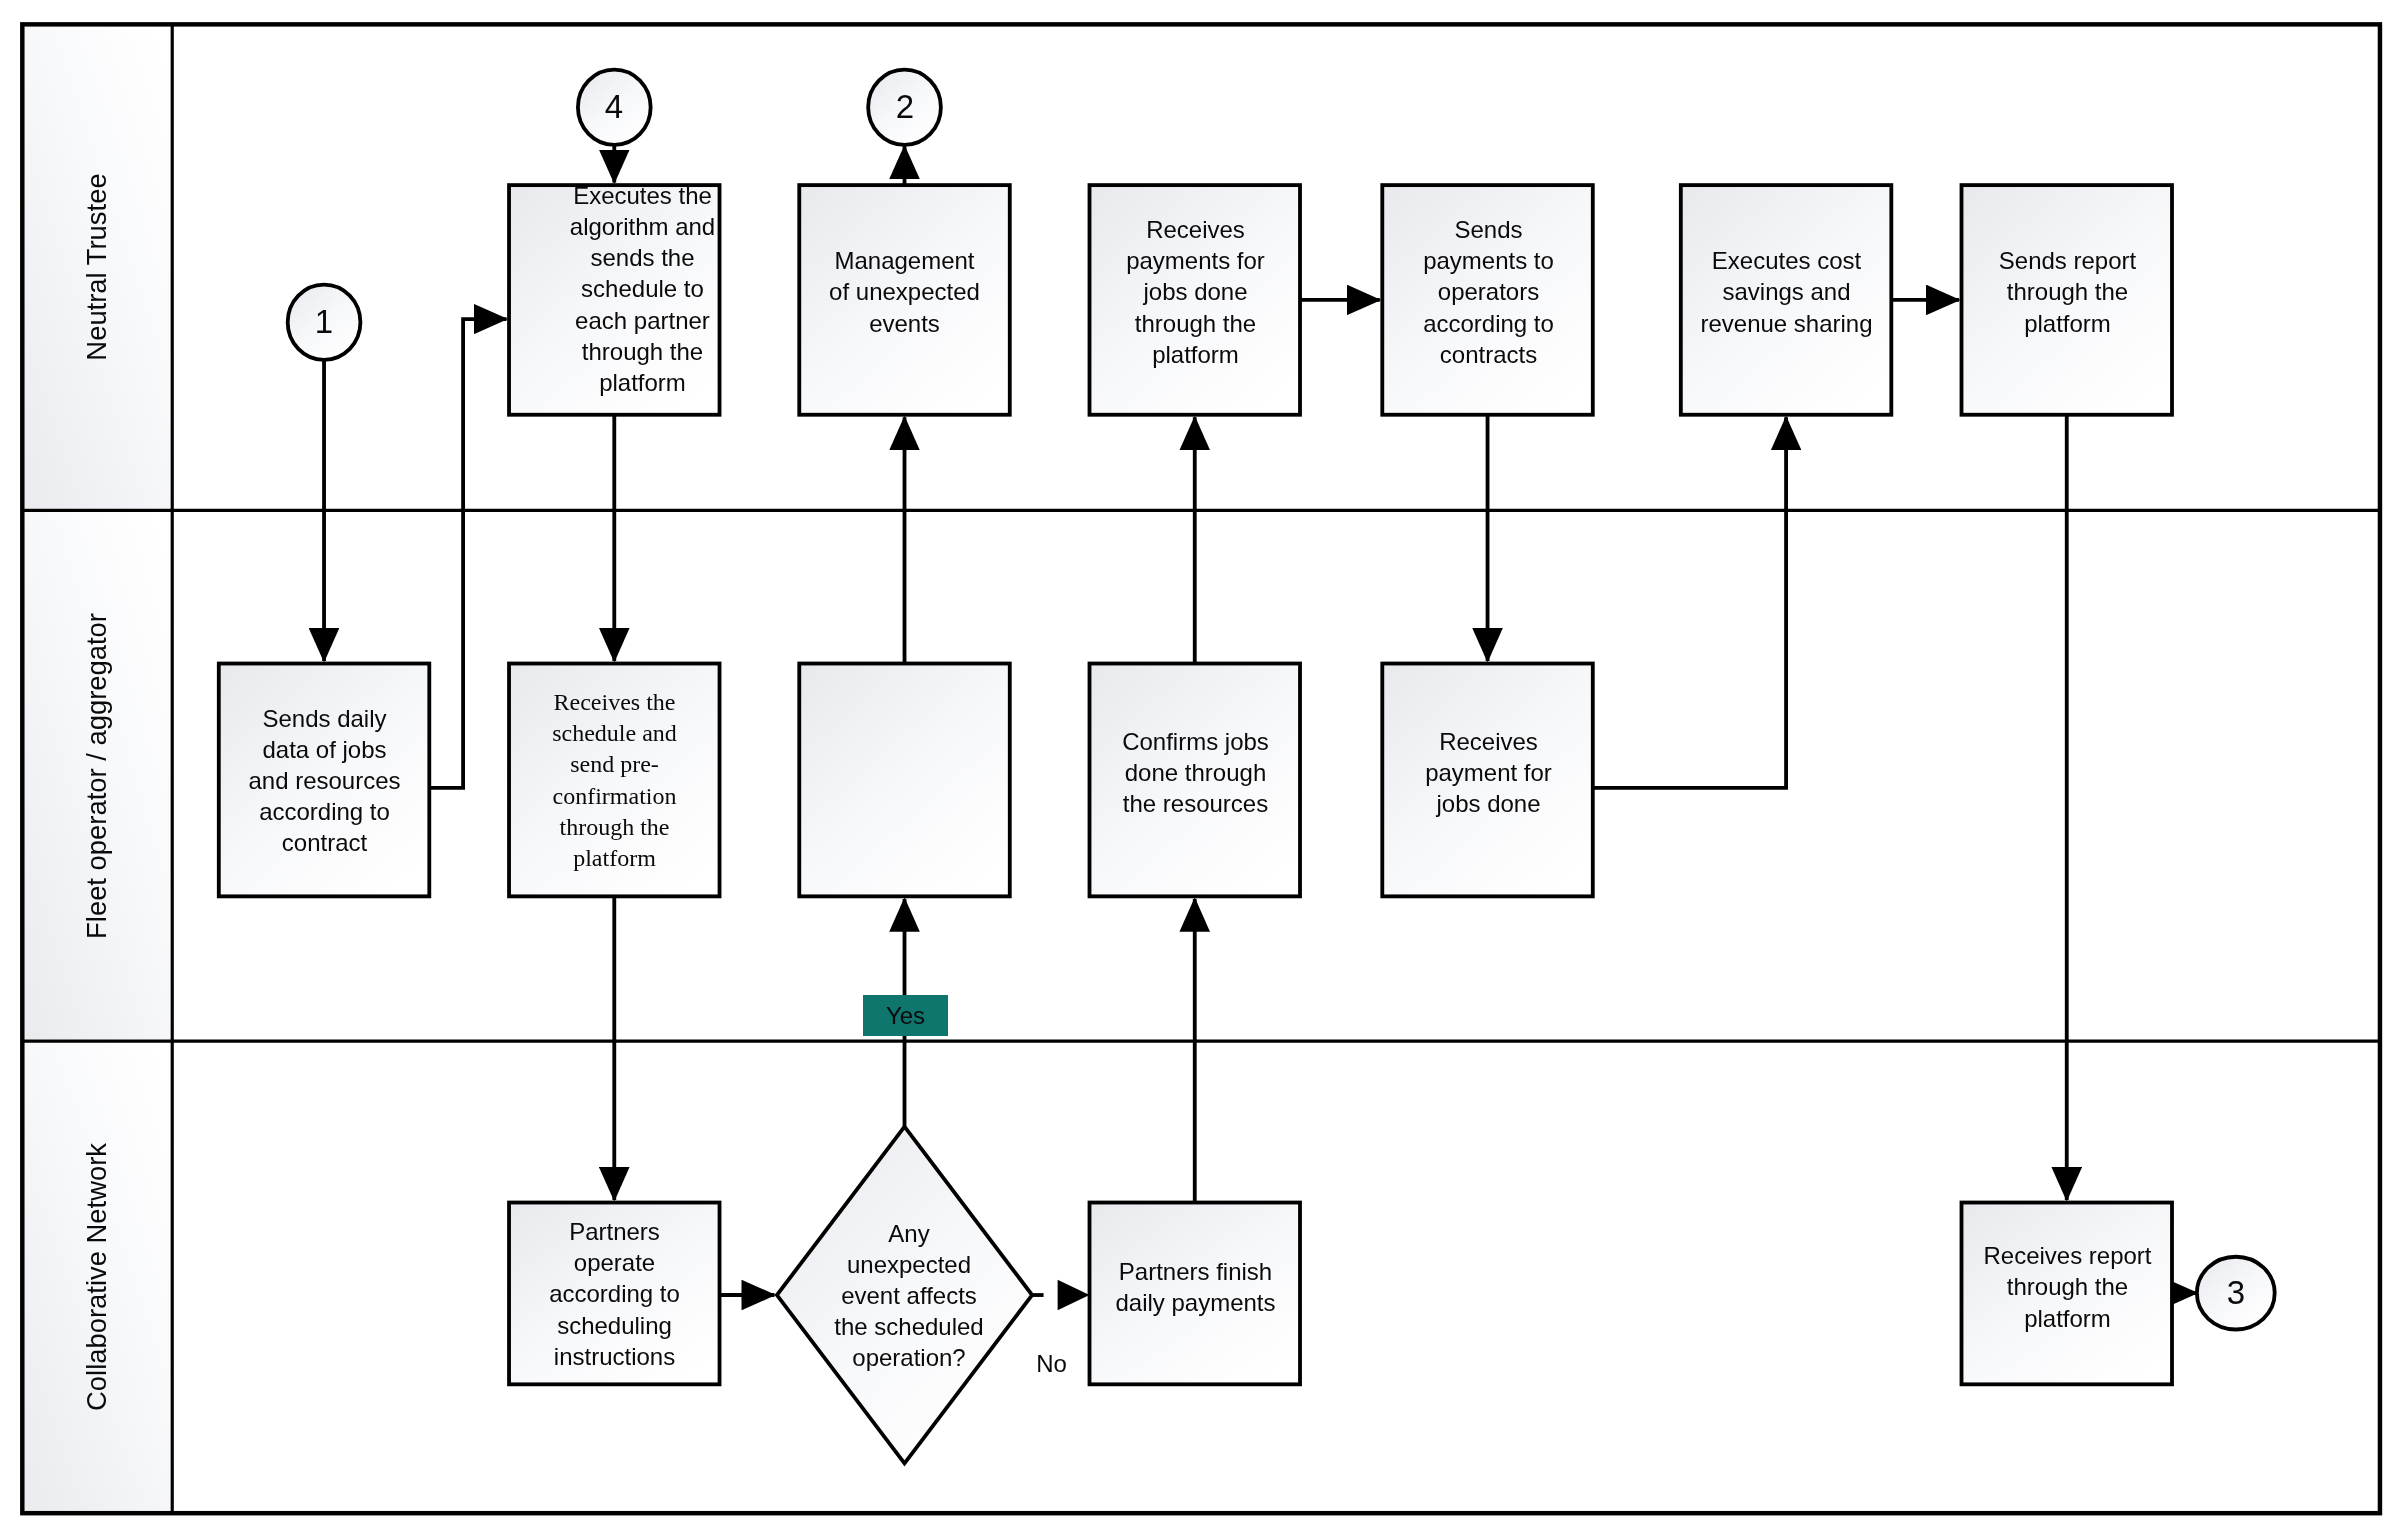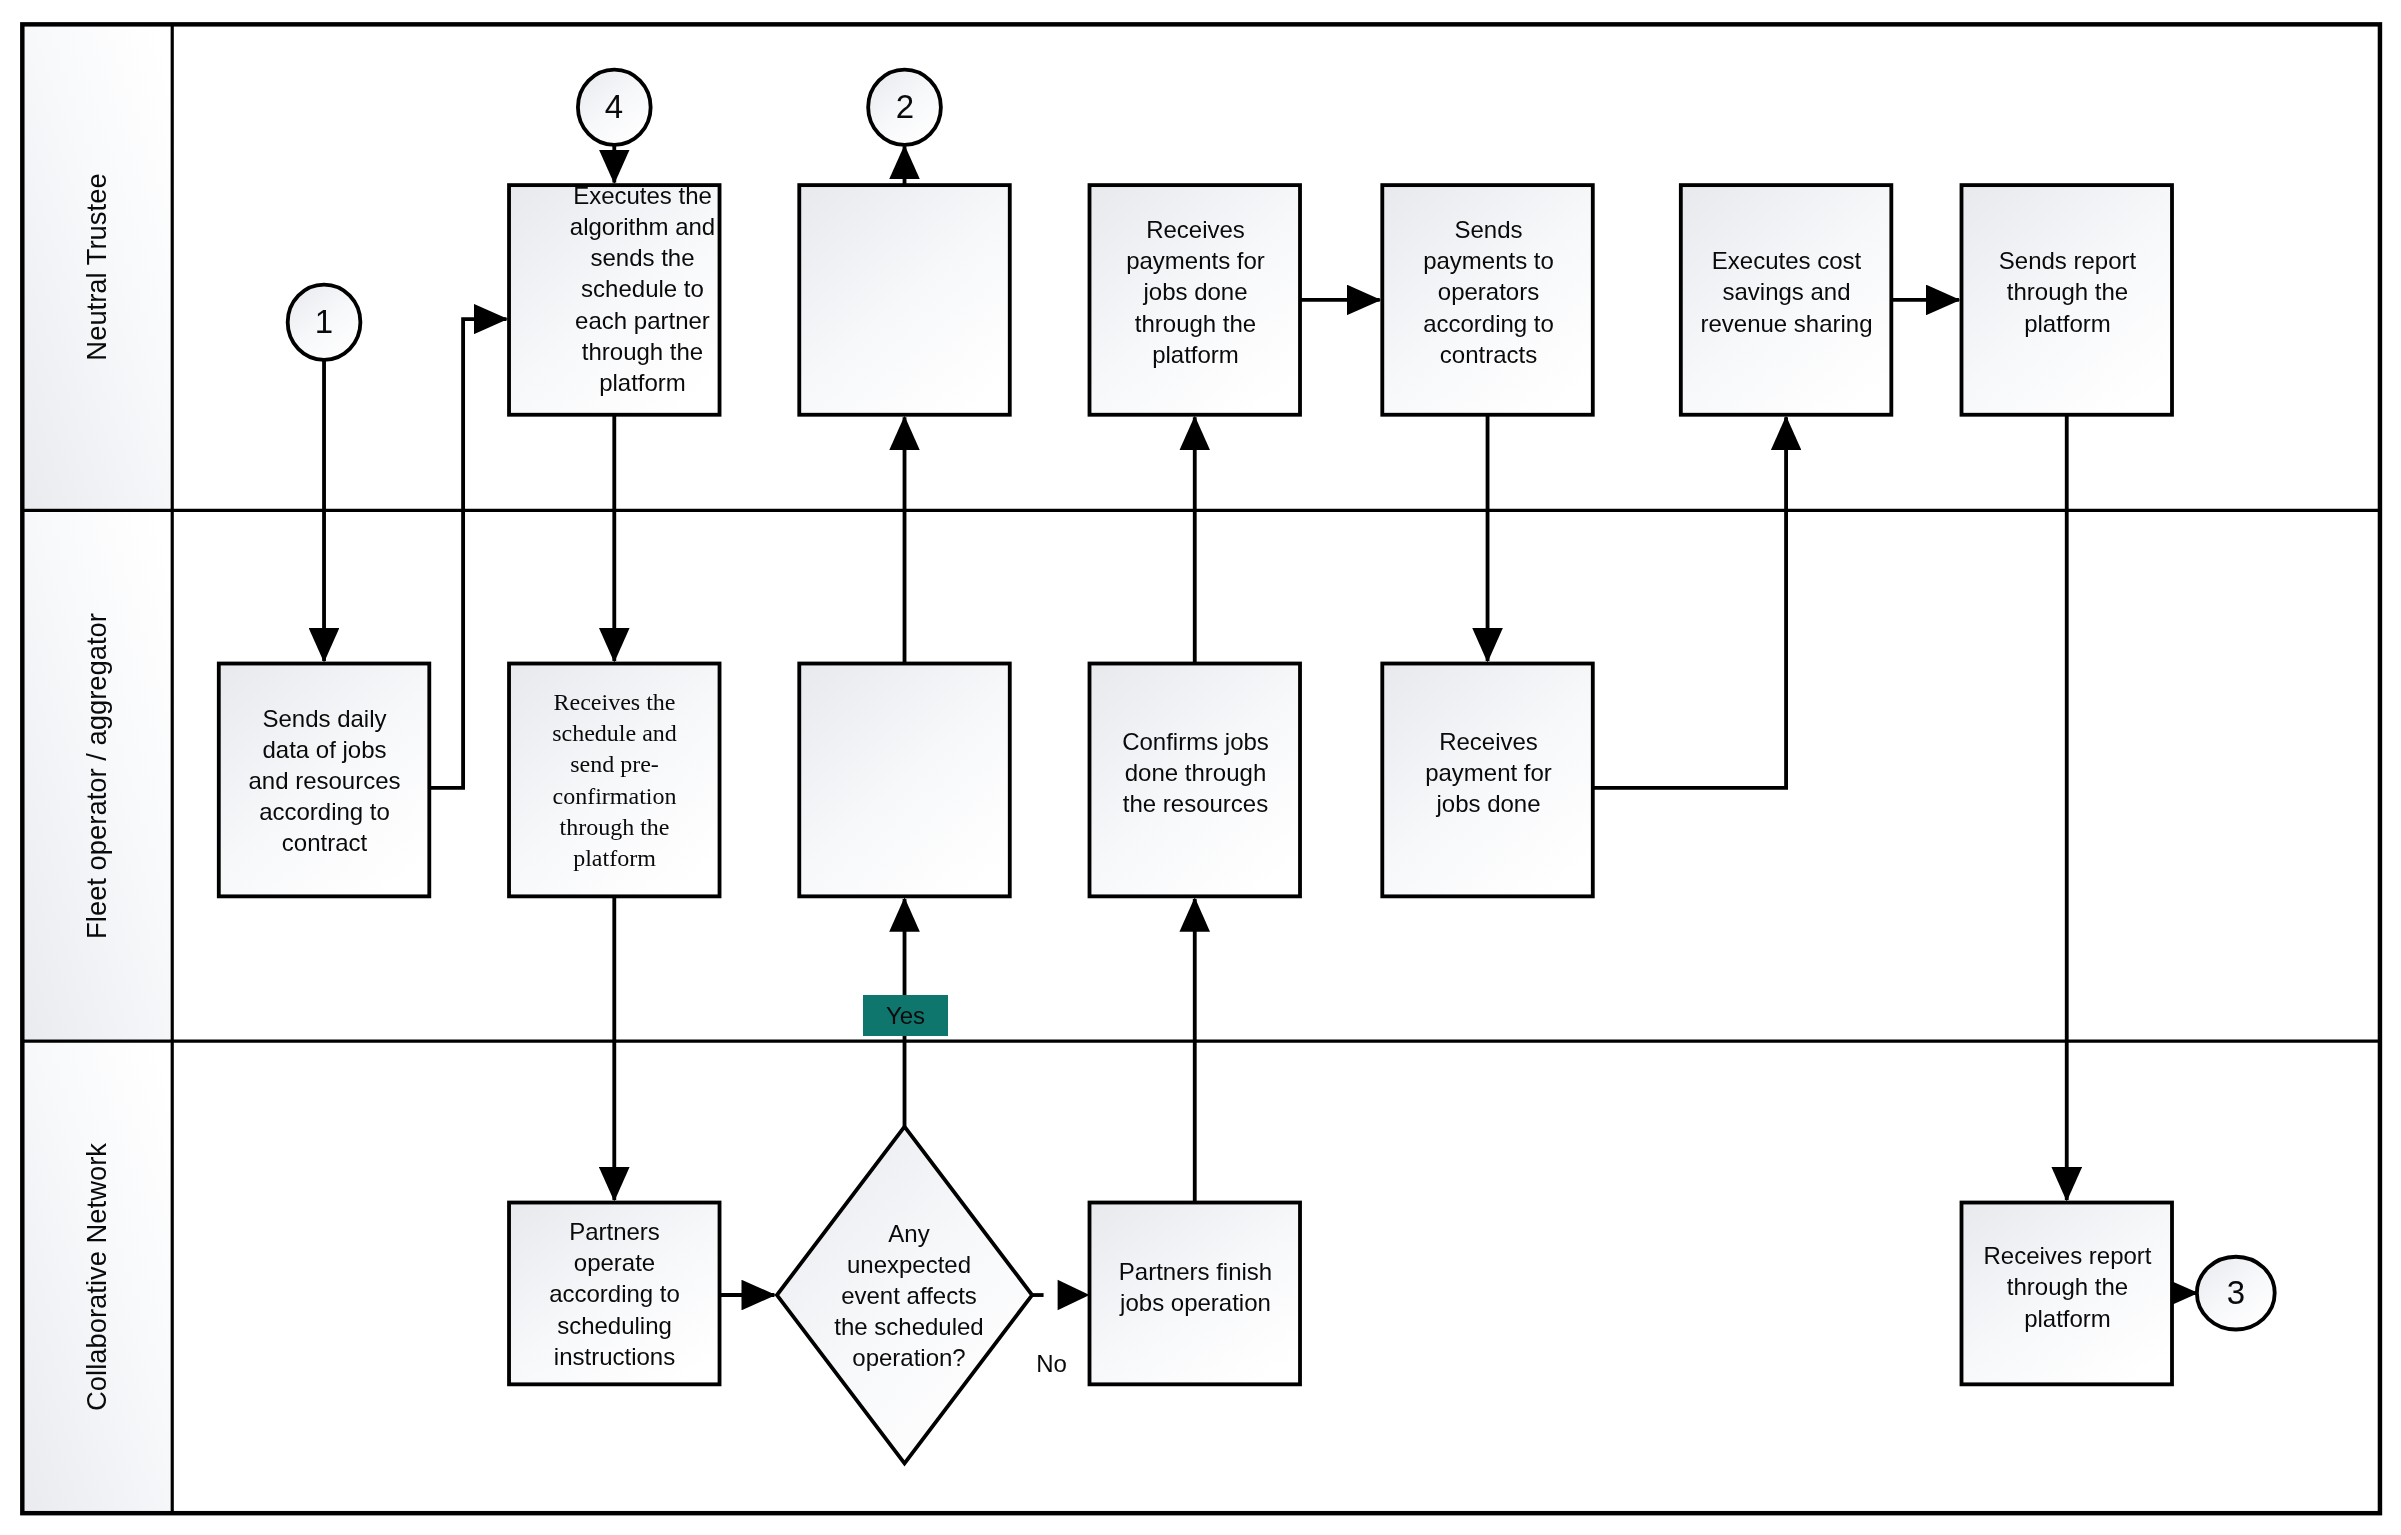--- a/index.html
+++ b/index.html
@@ -153,6 +153,9 @@
   <div class="node-label t270" style="left:537px;  top:185px; width:211px; height:208px;">
       <span>Executes the algorithm and sends the schedule to each partner through the platform</span>
     </div>
+  <div class="node-label t240" style="left:799px; top:177px; width:211px; height:230px;">
+      <span>Management of unexpected events</span>
+    </div>
   <div class="node-label t270" style="left:1090px; top:177px; width:211px; height:230px;">
       <span>Receives payments for jobs done through the platform</span>
     </div>

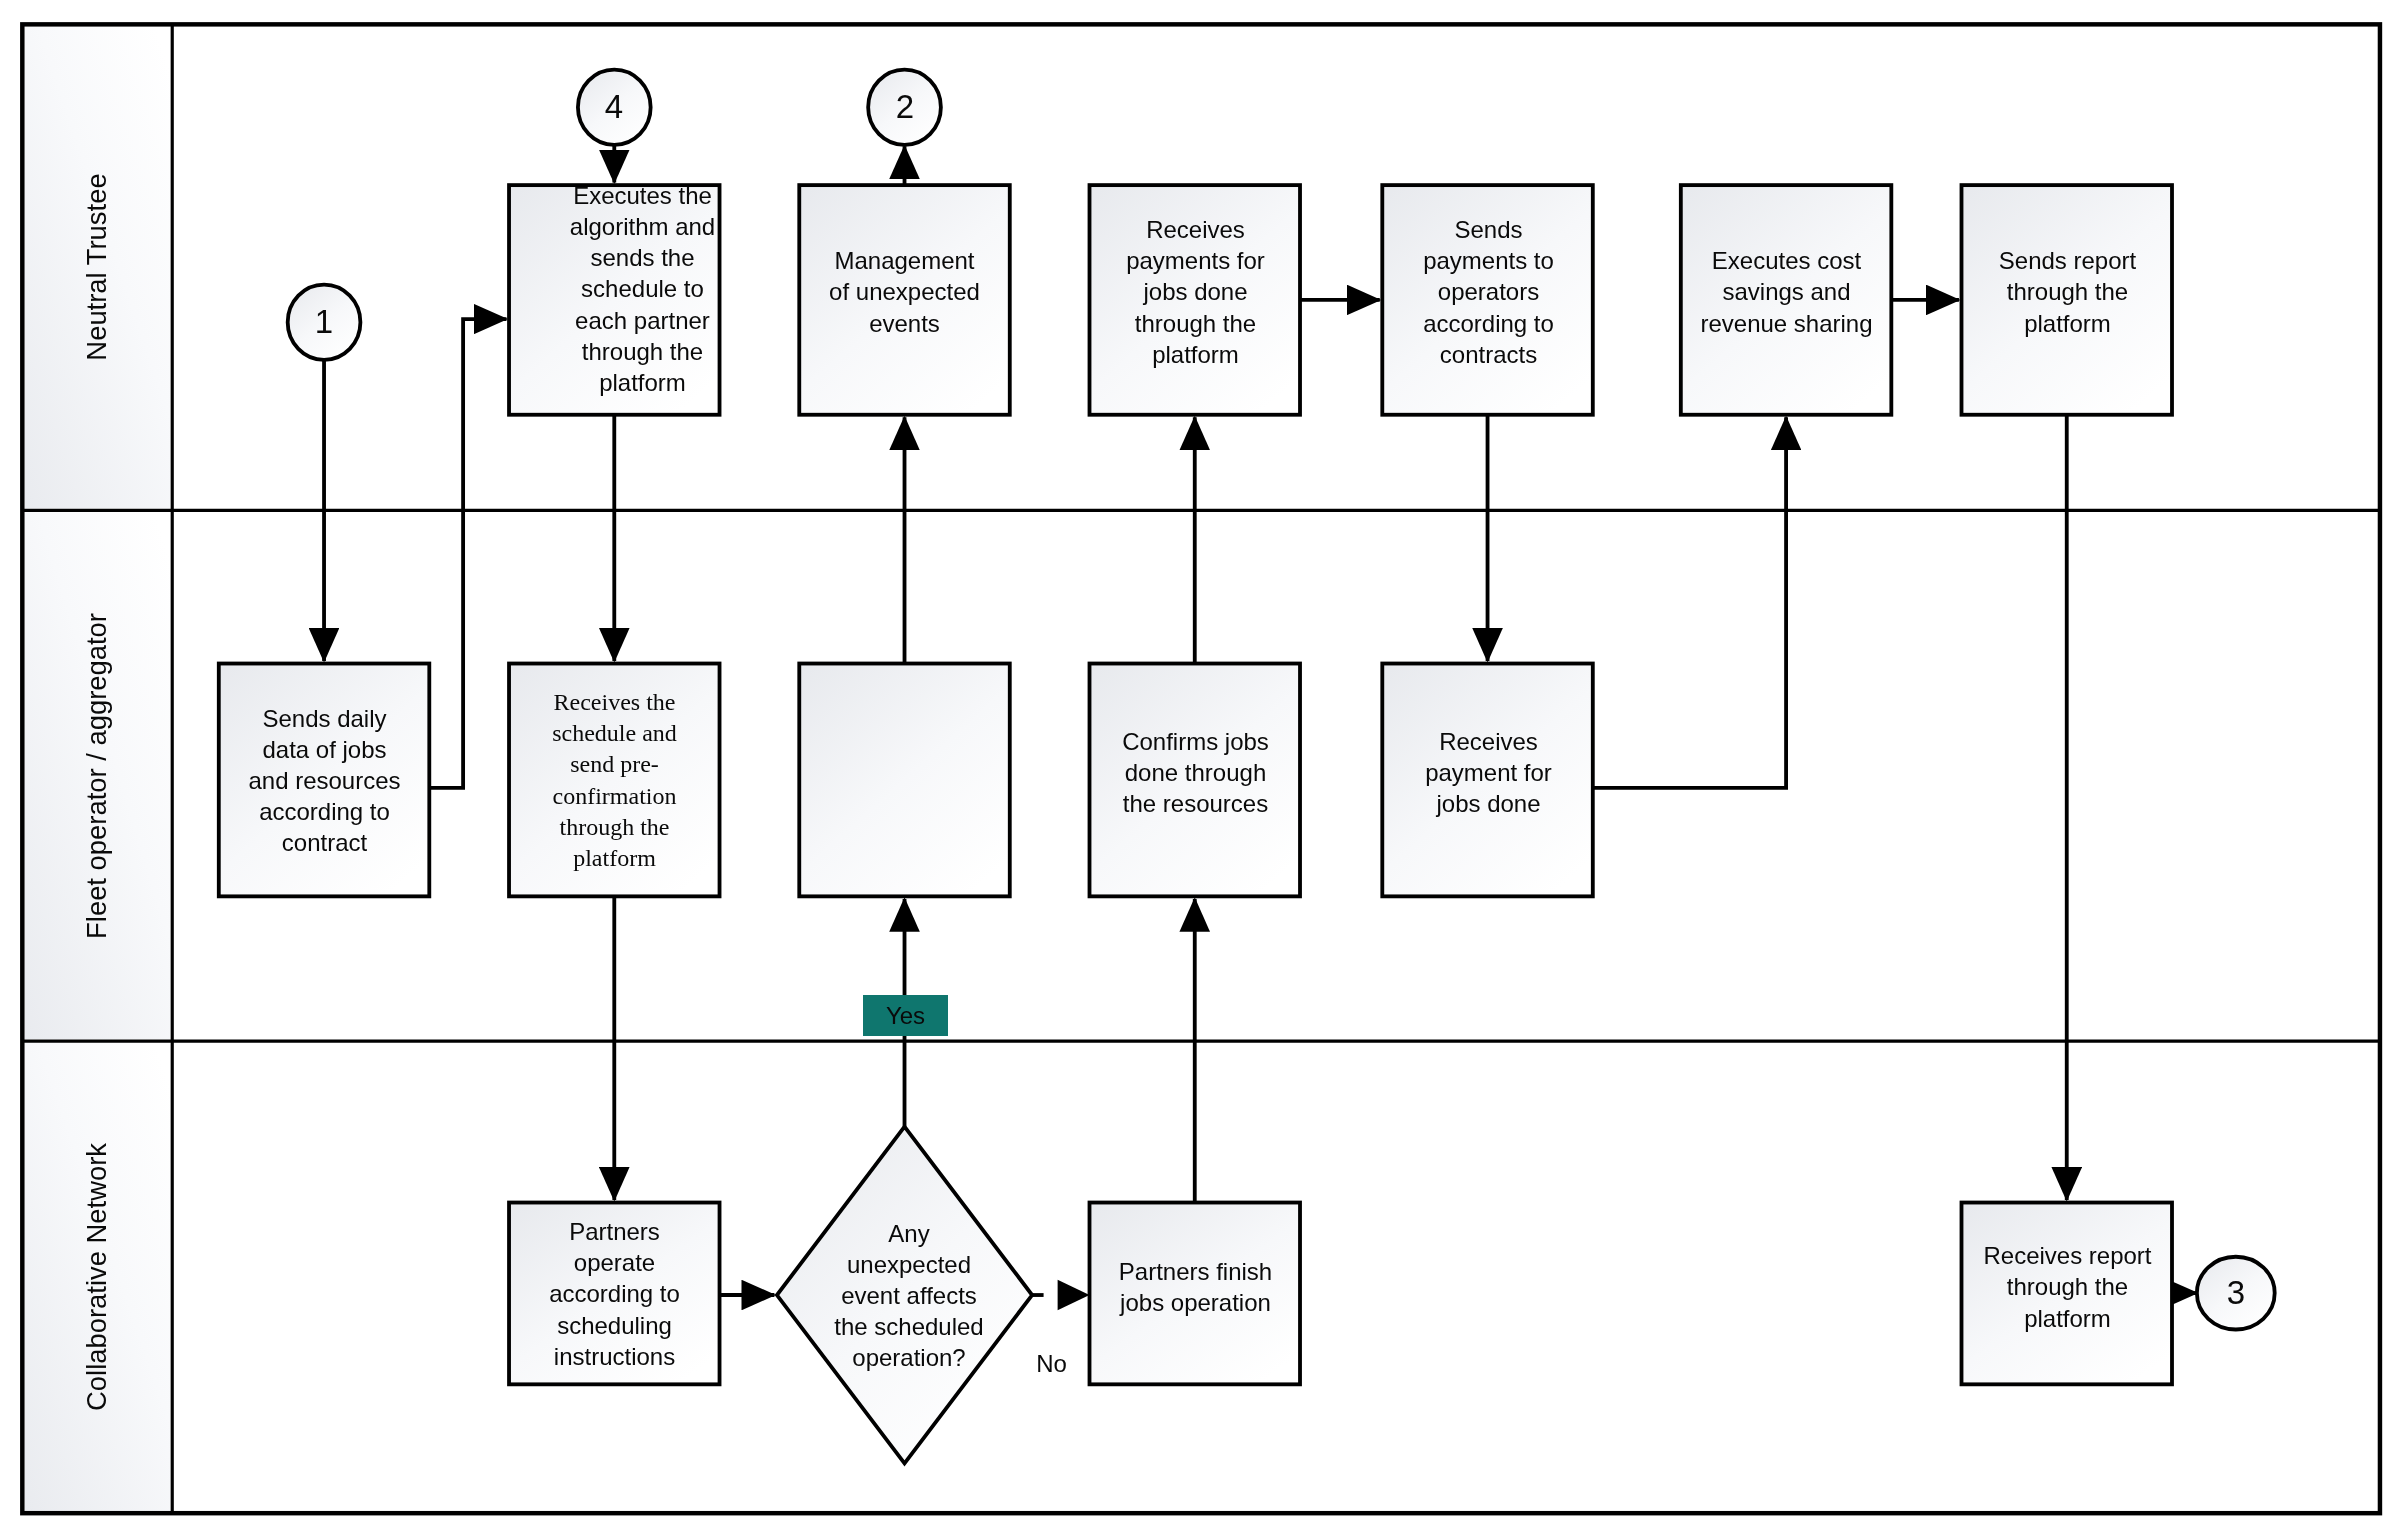--- a/index.html
+++ b/index.html
@@ -186,7 +186,7 @@
       <span>Partners operate according to scheduling instructions</span>
     </div>
   <div class="node-label t270" style="left:1090px; top:1196px; width:211px; height:182px;">
-      <span>Partners finish jobs operation</span>
+      <span>Partners finish daily payments</span>
     </div>
   <div class="node-label t270" style="left:1962px; top:1196px; width:211px; height:182px;">
       <span>Receives report through the platform</span>

